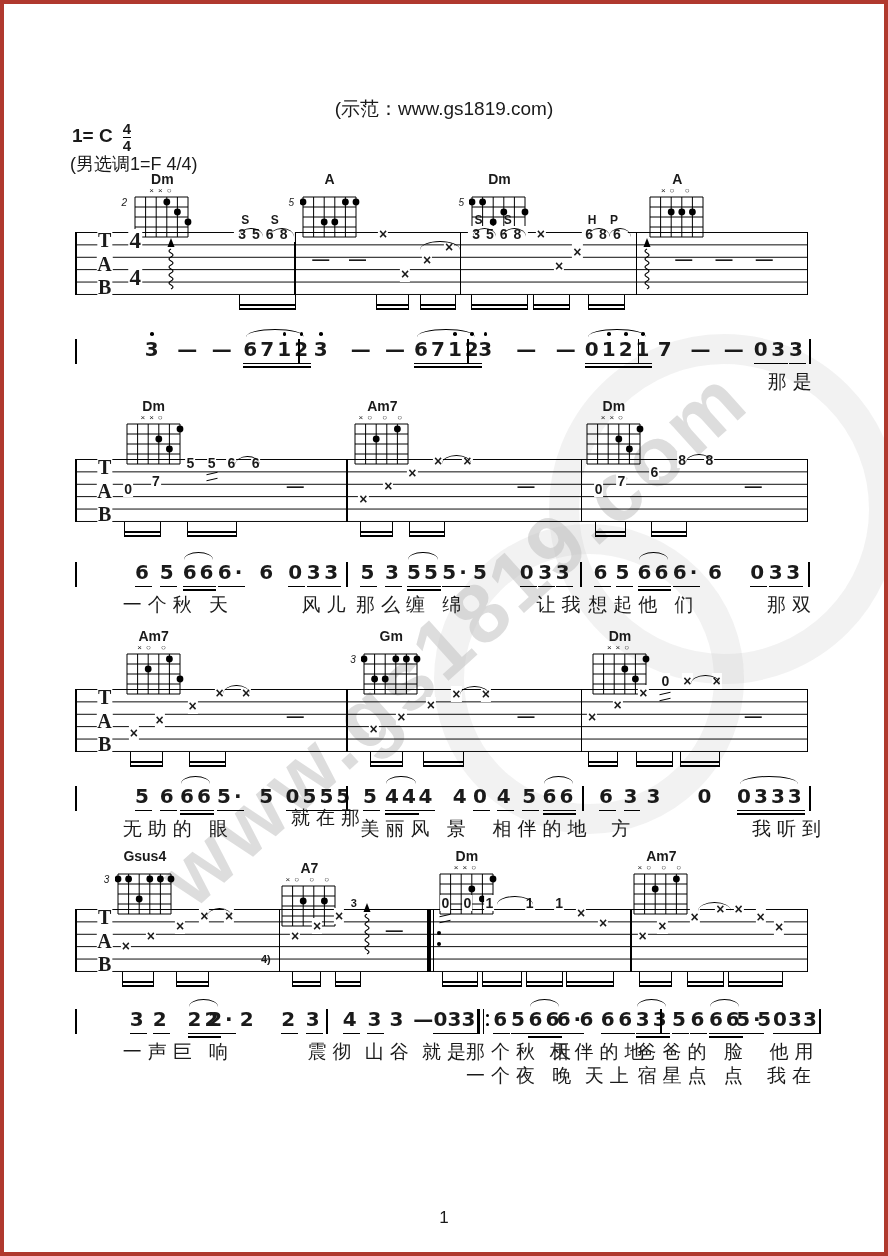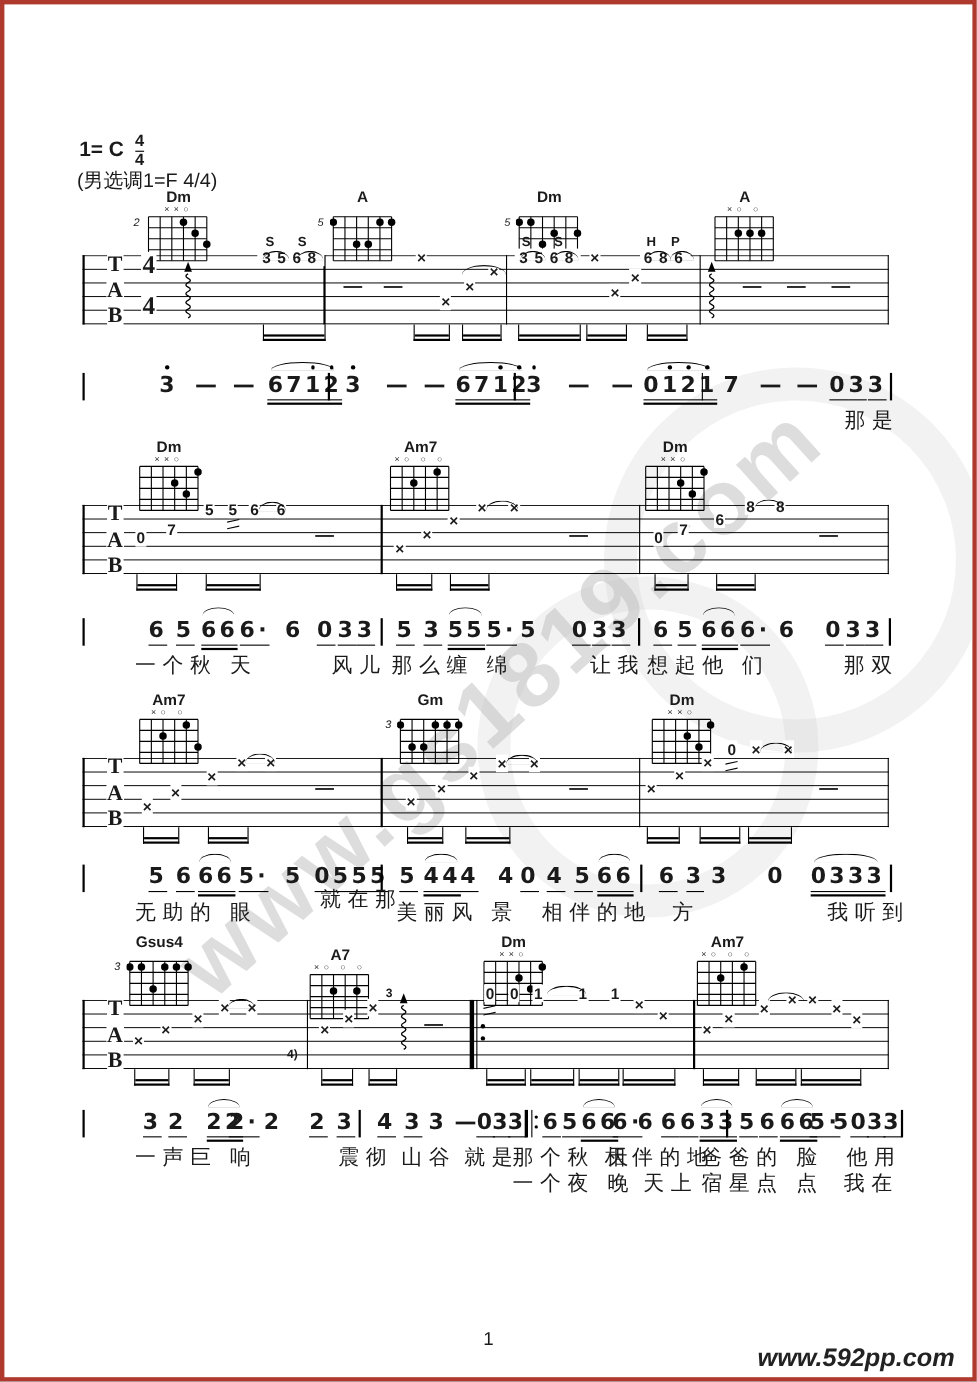--- a/index.html
+++ b/index.html
@@ -86,6 +86,7 @@
   <div class="ring r1"></div>
   <div class="ring r2"></div>
 
+  <div class="subtitle">(示范：www.gs1819.com)</div>
   <div class="keyrow">
     <span>1= C</span><span class="frac">
         <span>4</span>

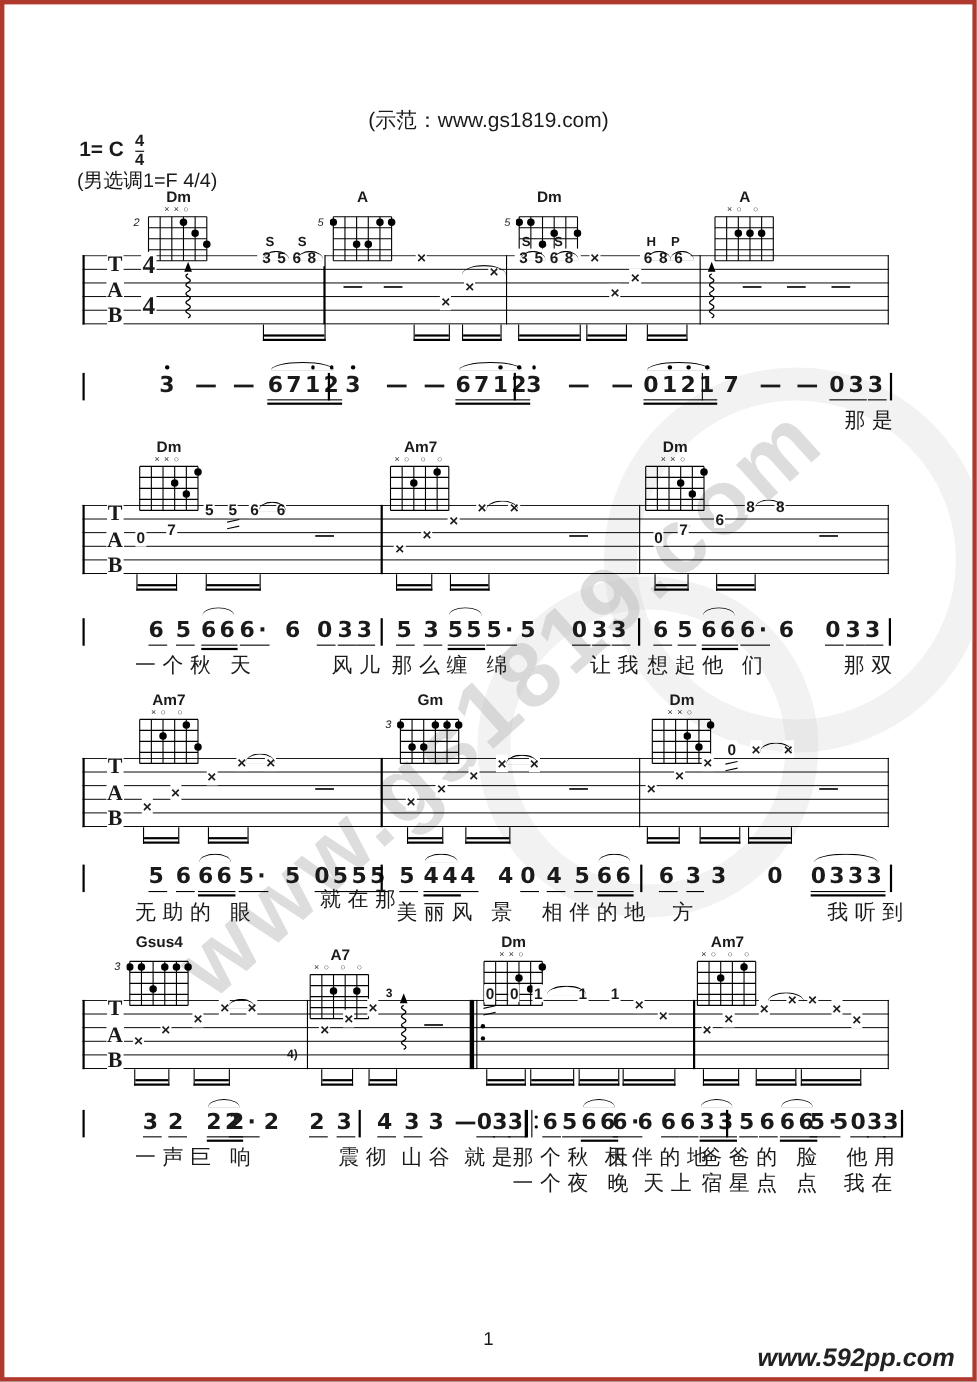--- a/index.html
+++ b/index.html
@@ -668,7 +668,6 @@
     </div>
 
   <div class="pagenum">1</div>
-  <div class="site">www.592pp.com</div>
 </div>
 
 </body></html>

